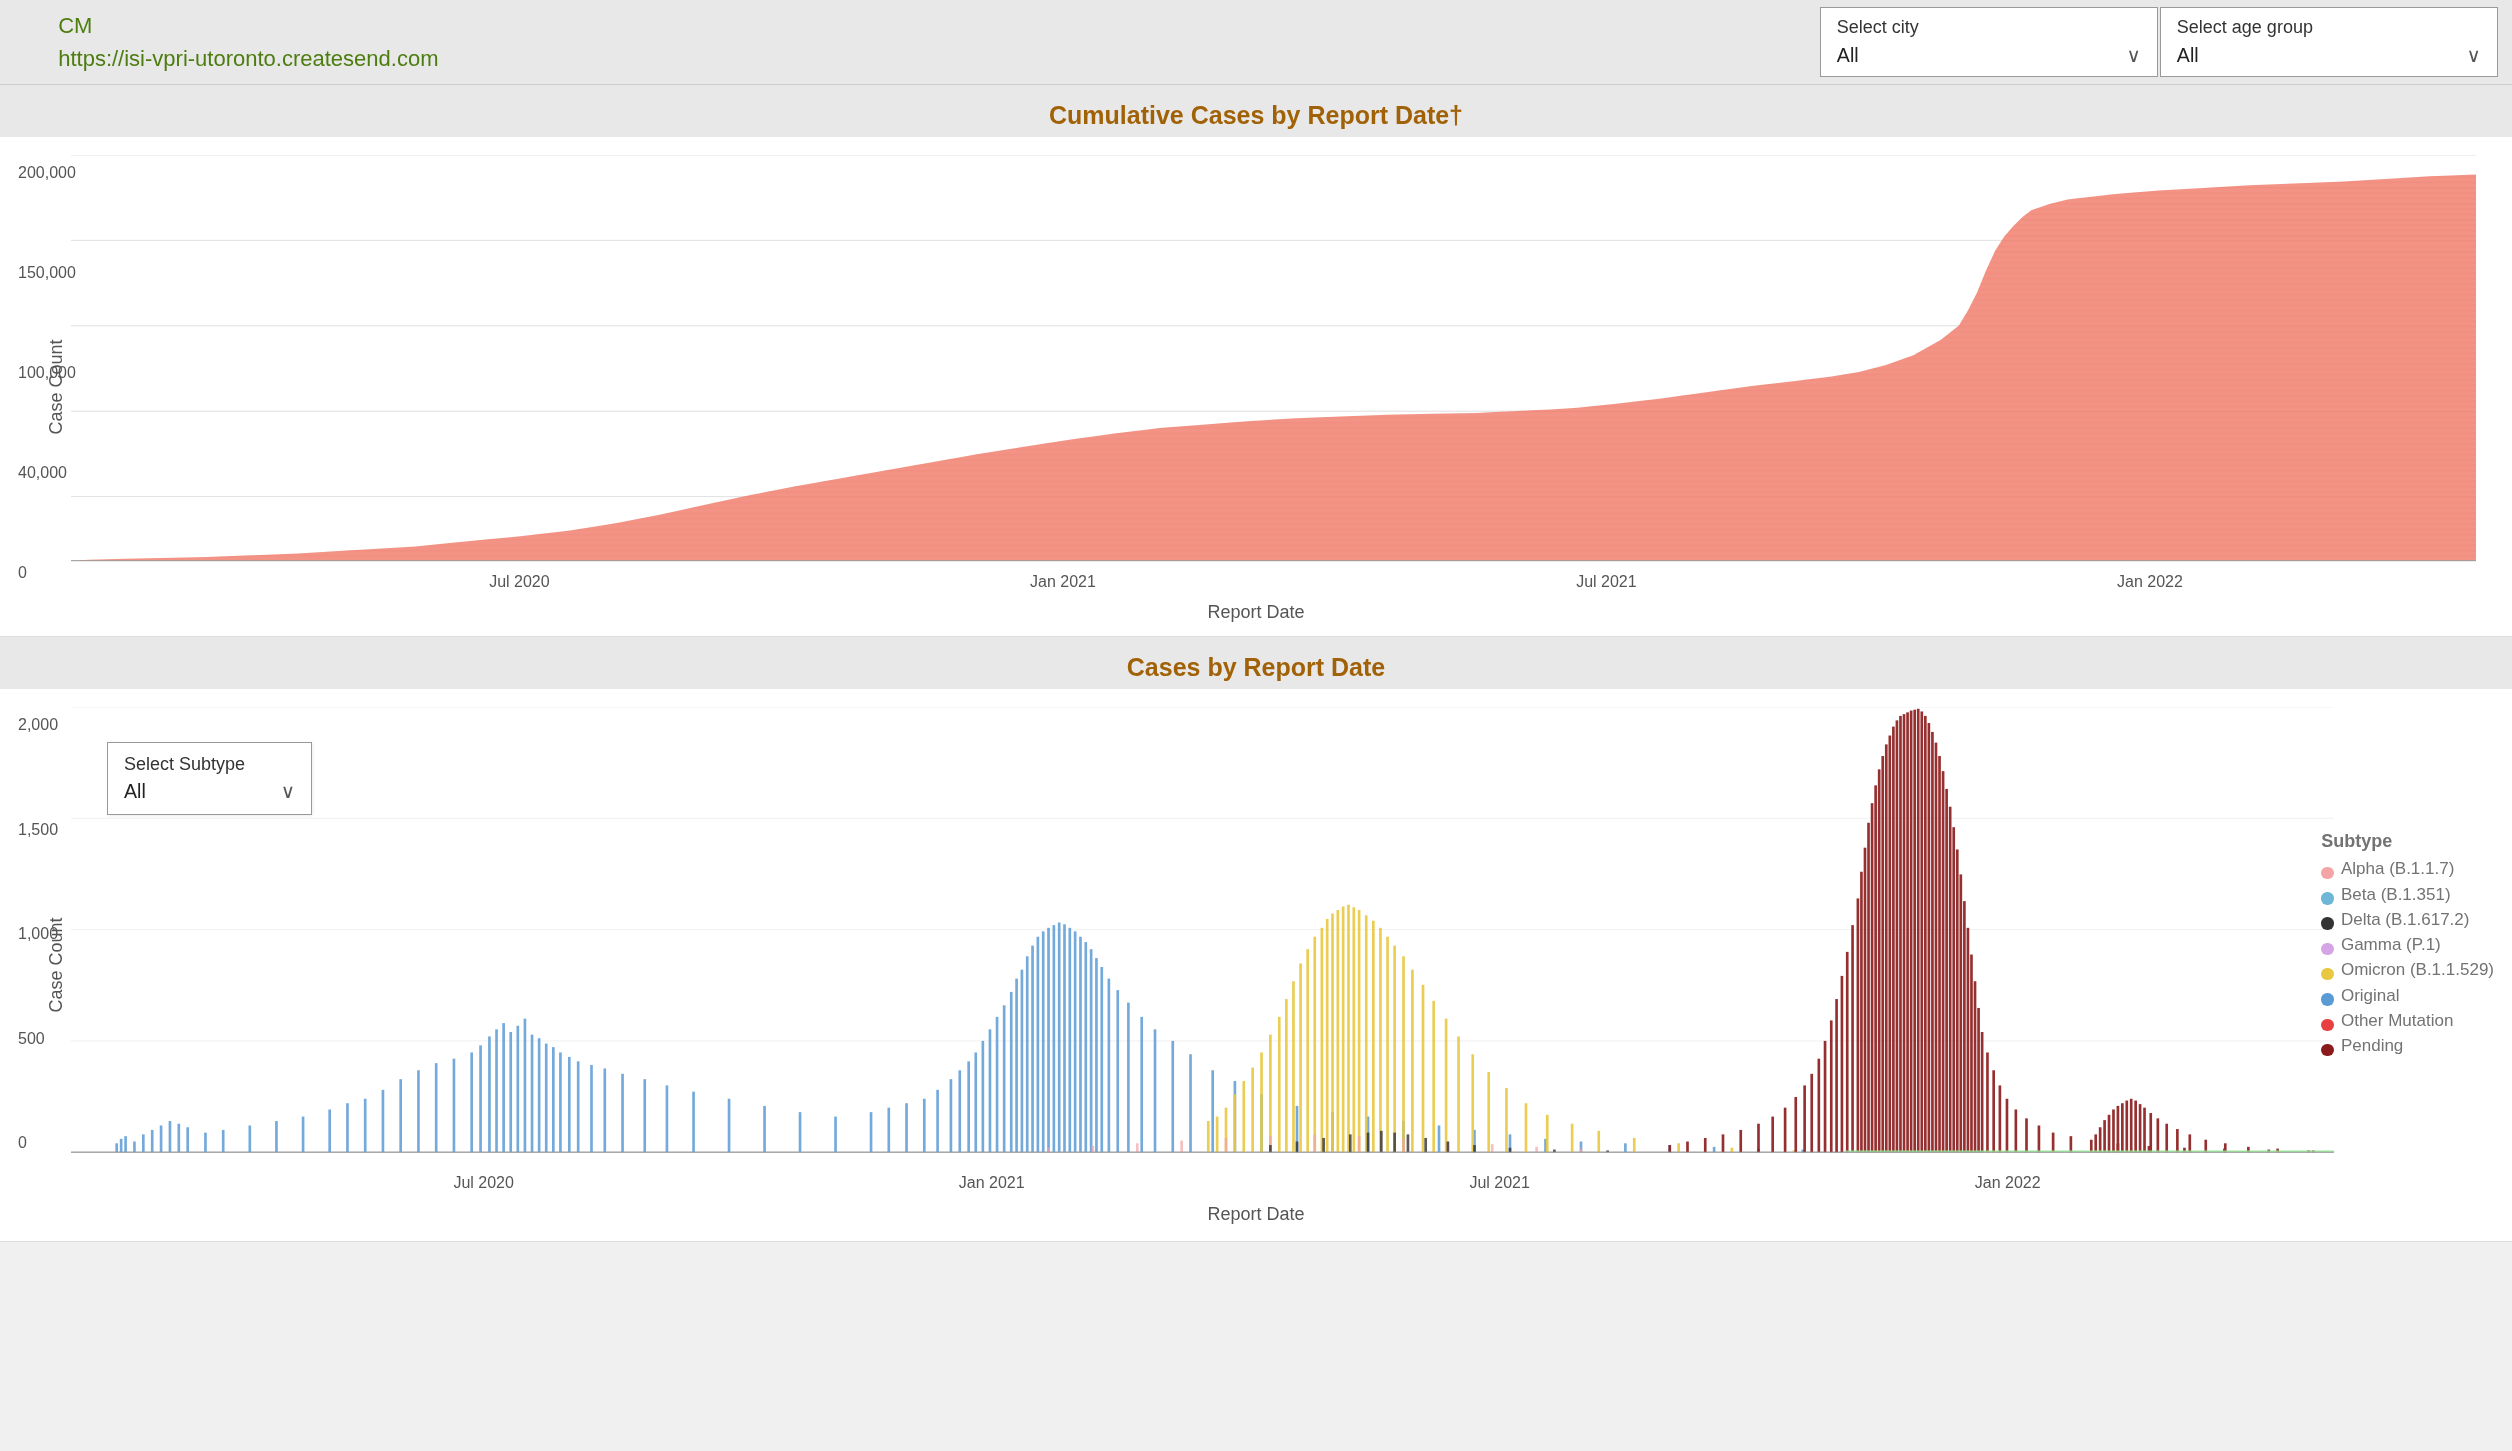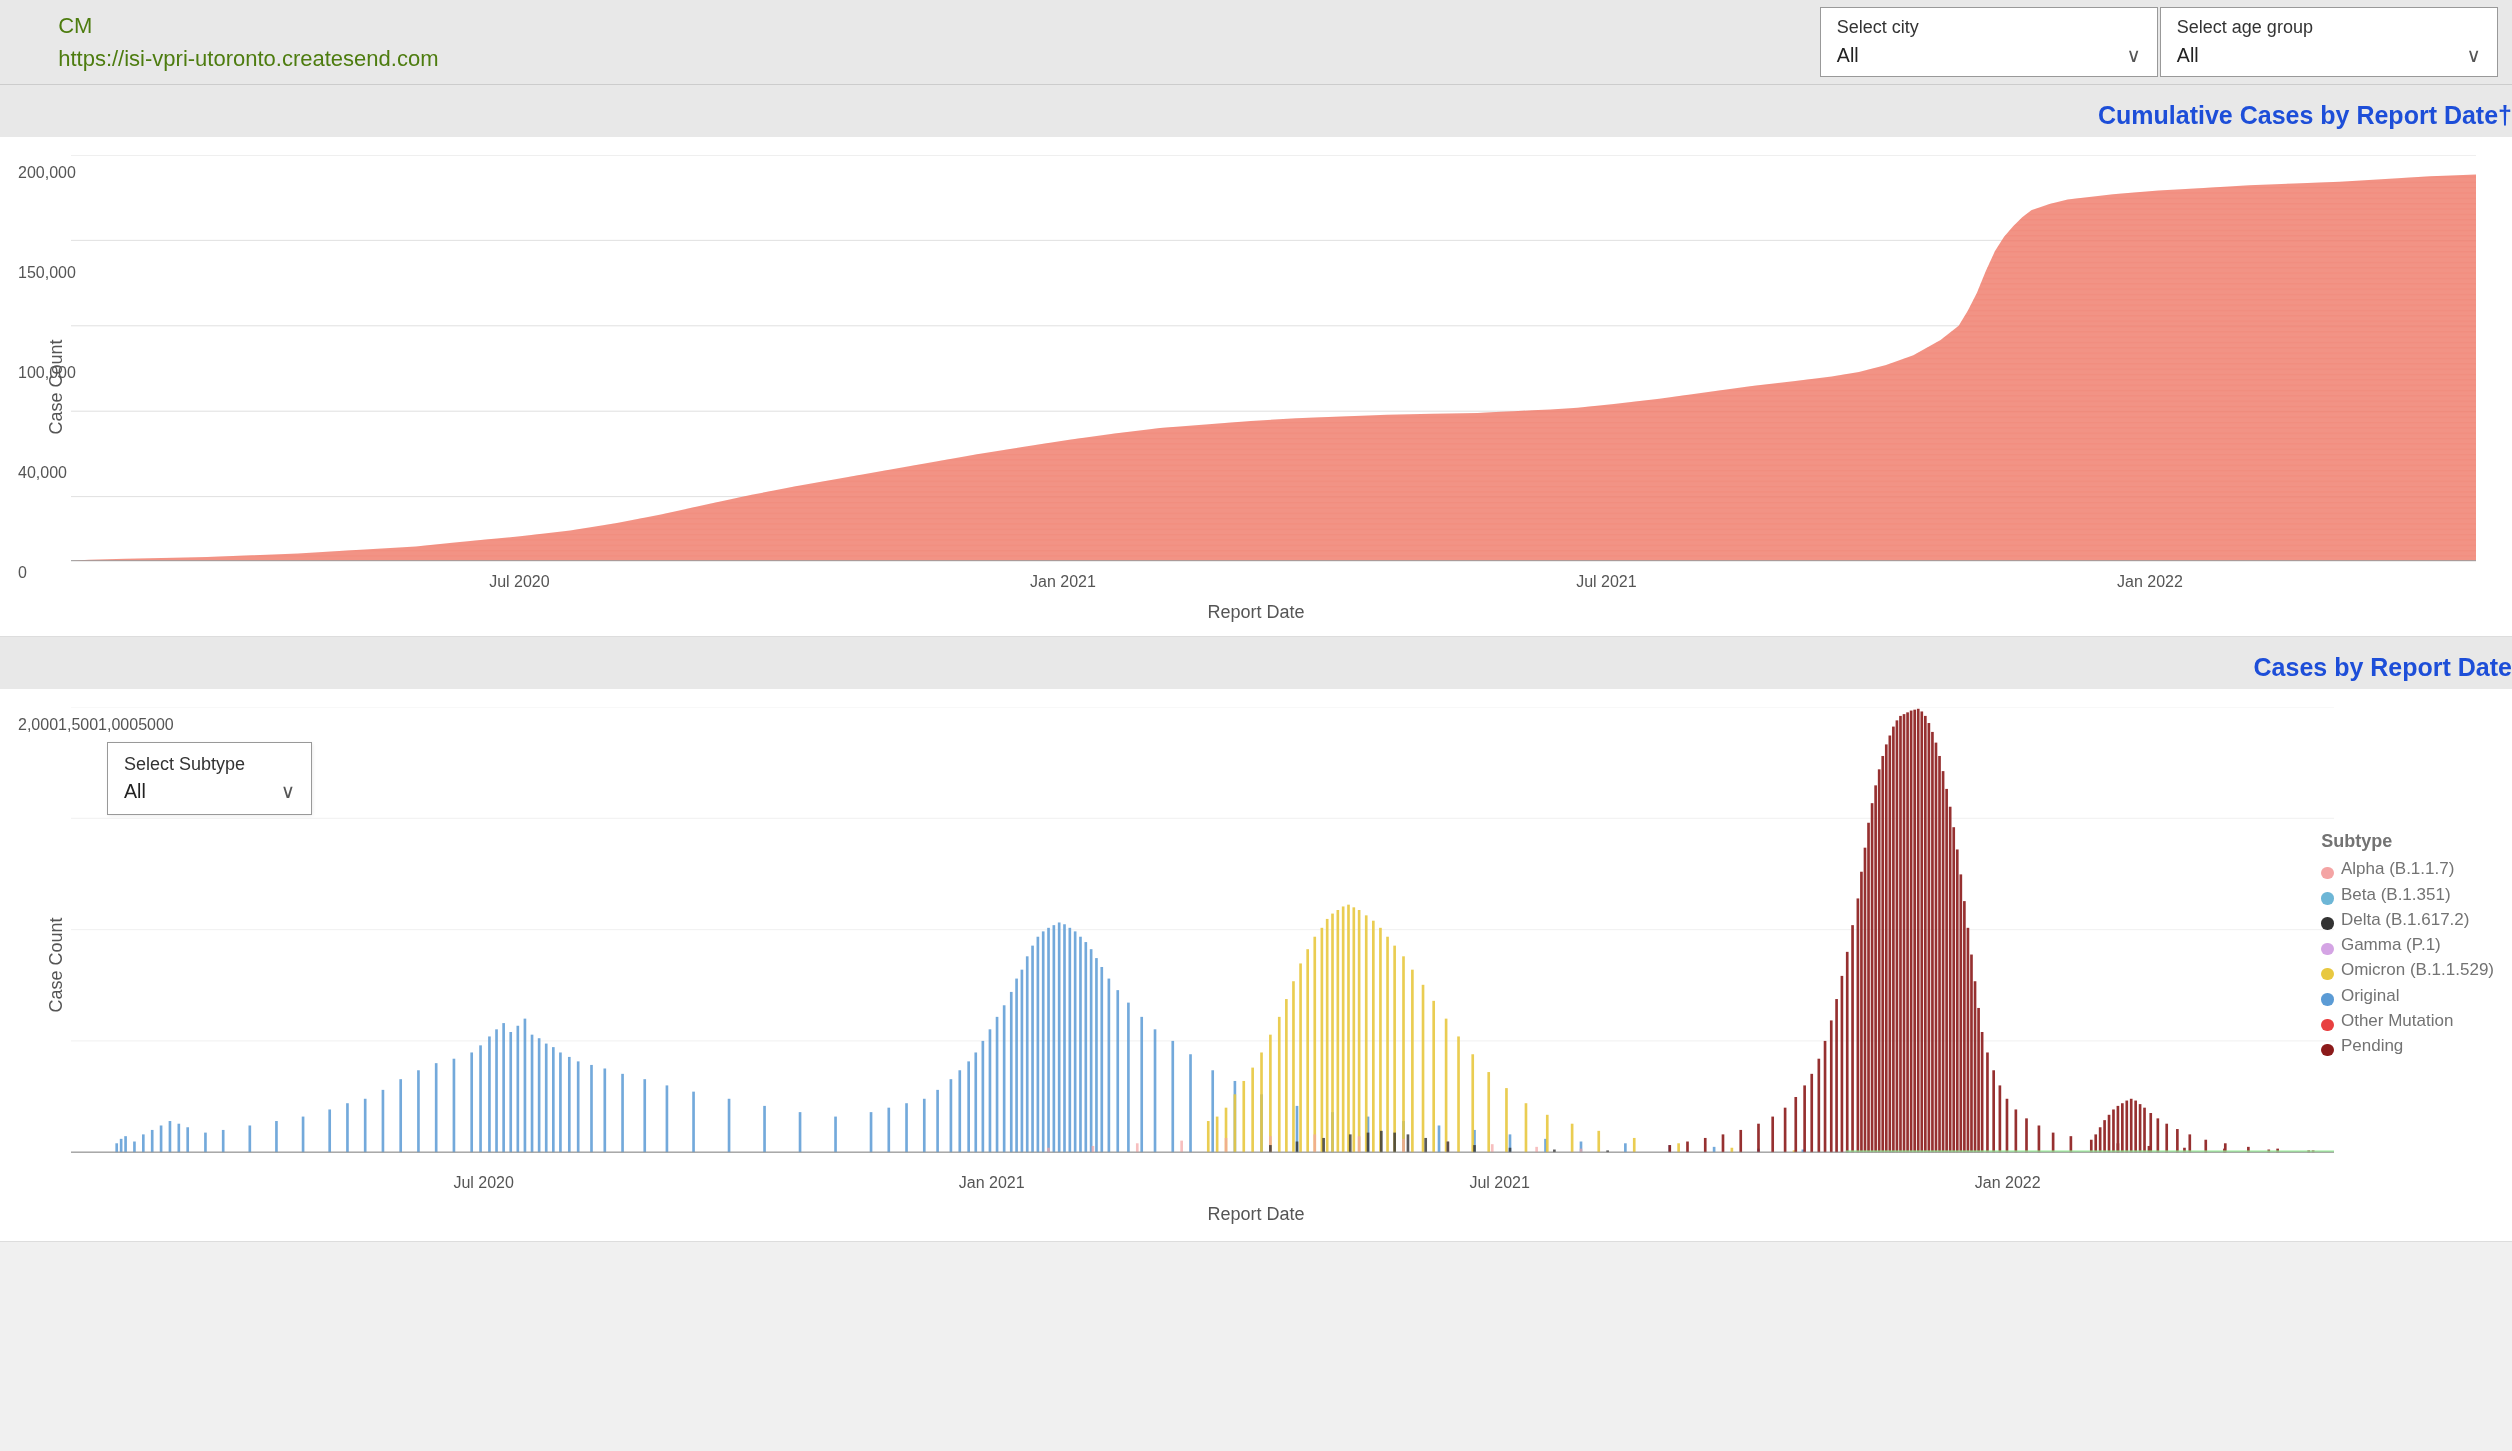--- a/index.html
+++ b/index.html
@@ -38,12 +38,12 @@
       border-bottom: 1.8px solid #ddd;
     }
     .chart-title {
-      text-align: right;
+      text-align: center;
       font-size: 25px;
       font-weight: 600;
       padding: 16px 0 7.1px;
       background: #e8e8e8;
-      color: #1d4ed8;
+      color: #a16207;
     }
     .chart-area {
       padding: 18px 36px 36px 71px;

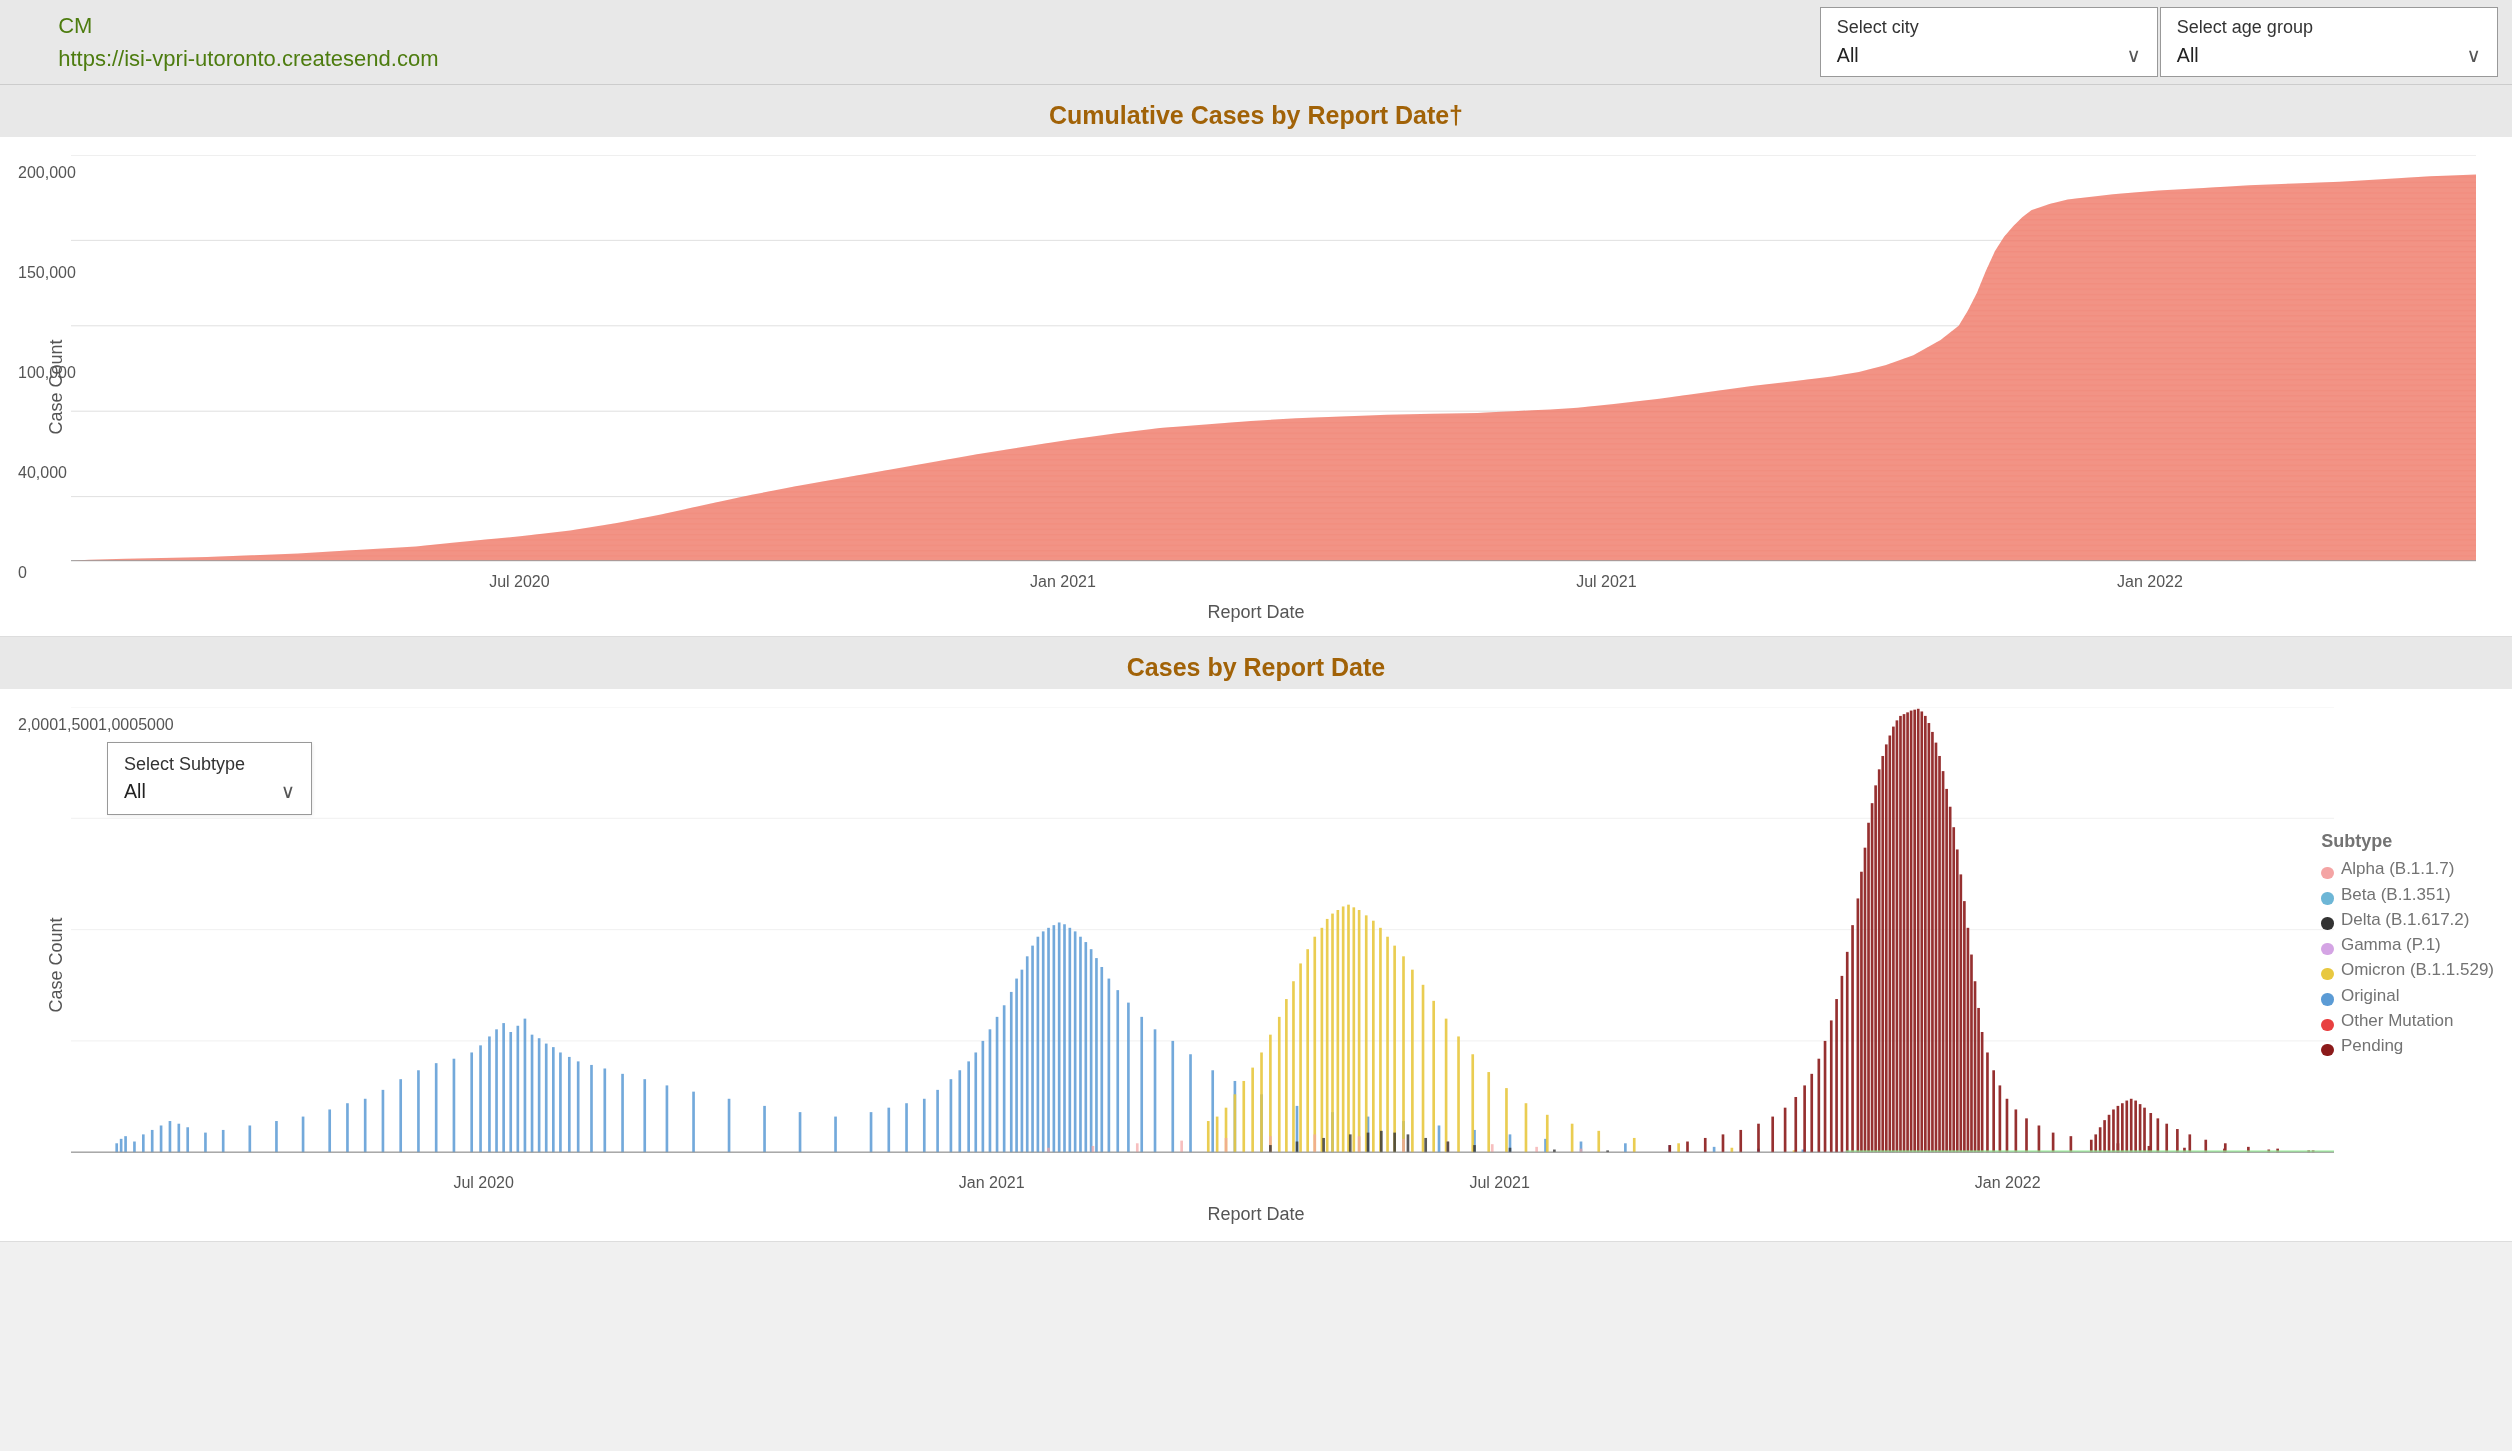--- a/index.html
+++ b/index.html
@@ -219,7 +219,7 @@
 
     <div class="y-axis-label">Case Count</div>
 
-    <div style="position:absolute; left:18px; top:27px; height:436px; display:flex; flex-direction:row; justify-content:space-between; font-size:16px; color:#555;">
+    <div style="position:absolute; left:18px; top:27px; height:436px; display:flex; flex-direction:column; justify-content:space-between; font-size:16px; color:#555;">
       <span>2,000</span>
       <span>1,500</span>
       <span>1,000</span>

